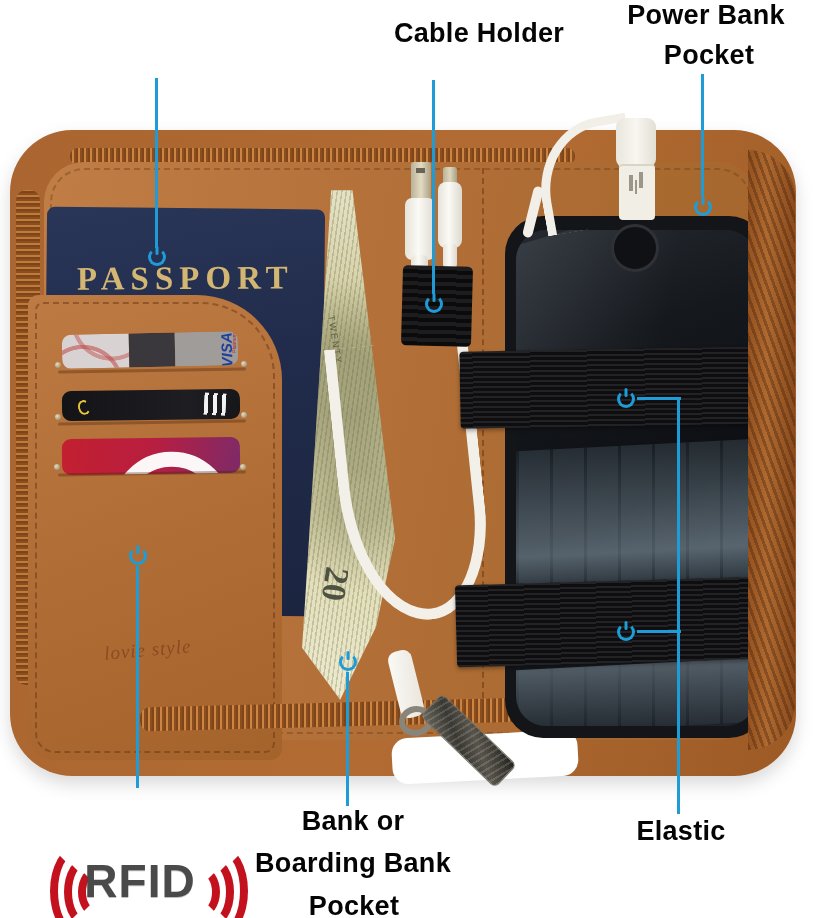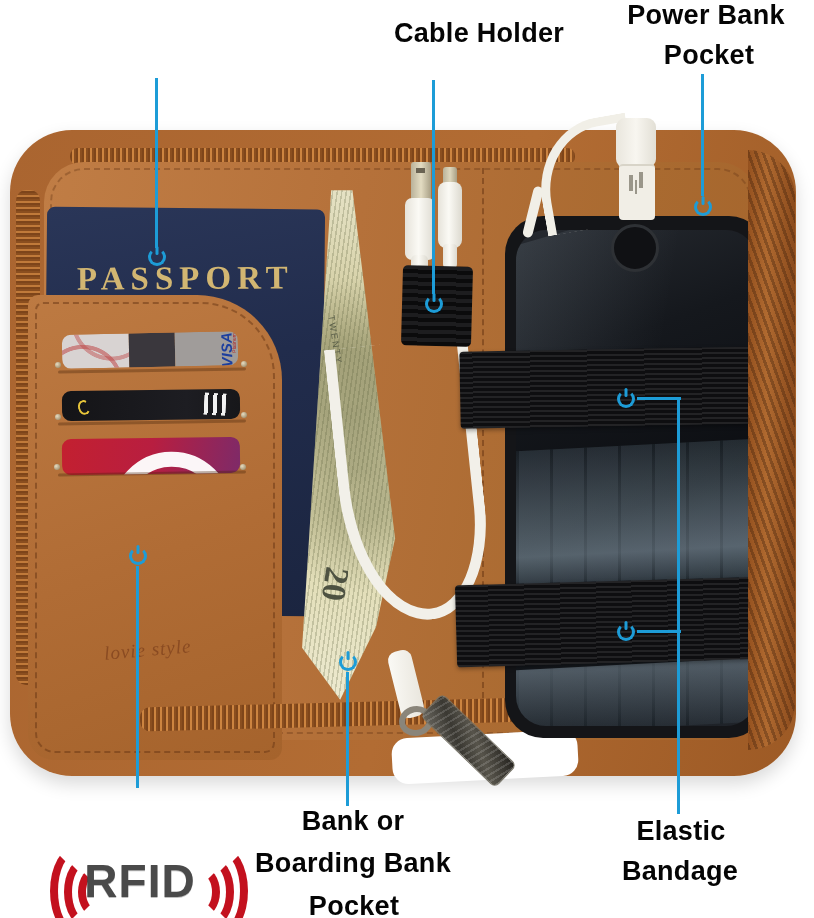--- a/index.html
+++ b/index.html
@@ -273,7 +273,6 @@
   <div class="lbl anno" style="left:353px;top:850px;">Boarding Bank</div>
   <div class="lbl anno" style="left:354px;top:893px;">Pocket</div>
   <div class="lbl anno" style="left:681px;top:818px;">Elastic</div>
-  <div class="lbl anno" style="left:680px;top:858px;">Bandage</div>
 
   <div class="a" id="rfid">
     <div class="arcL" style="left:10px;top:6px;width:36px;height:74px;"></div>

